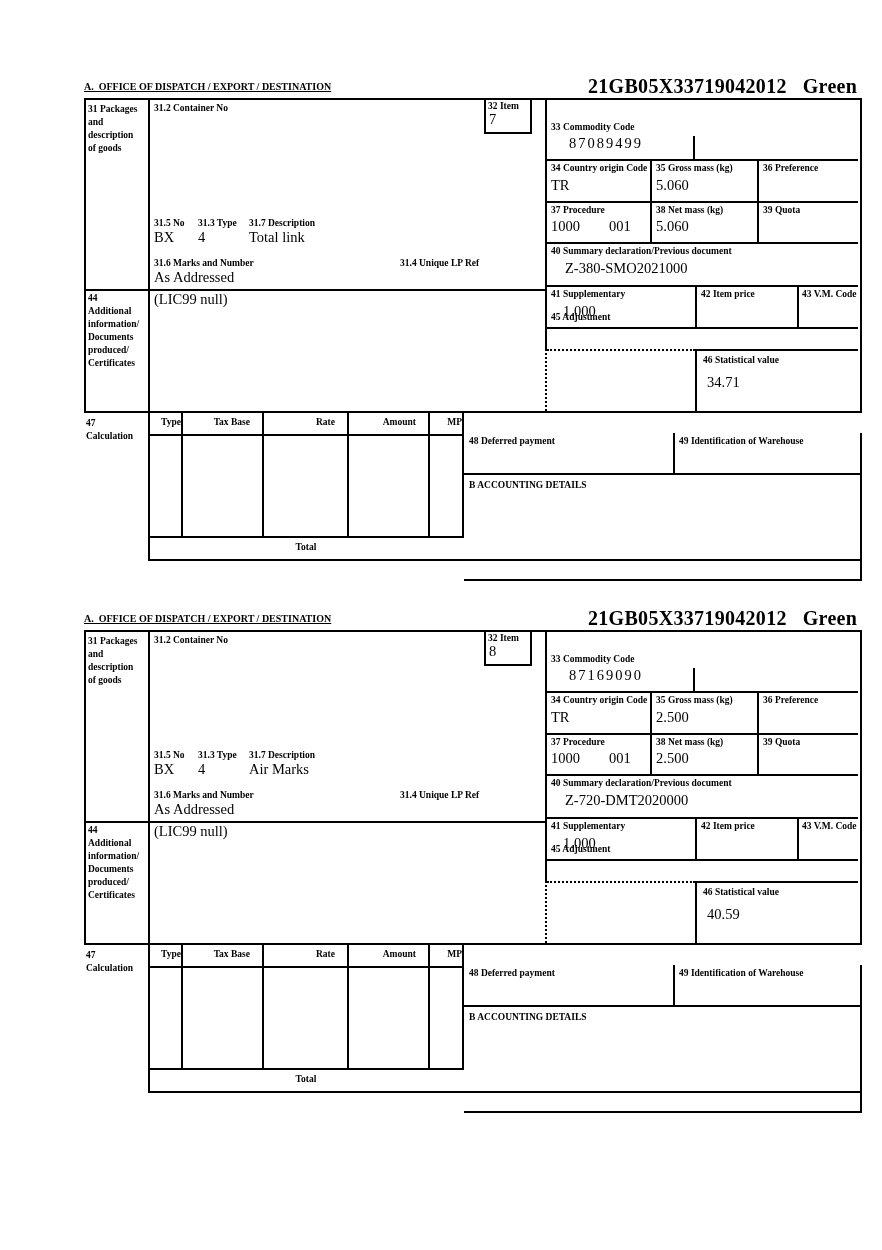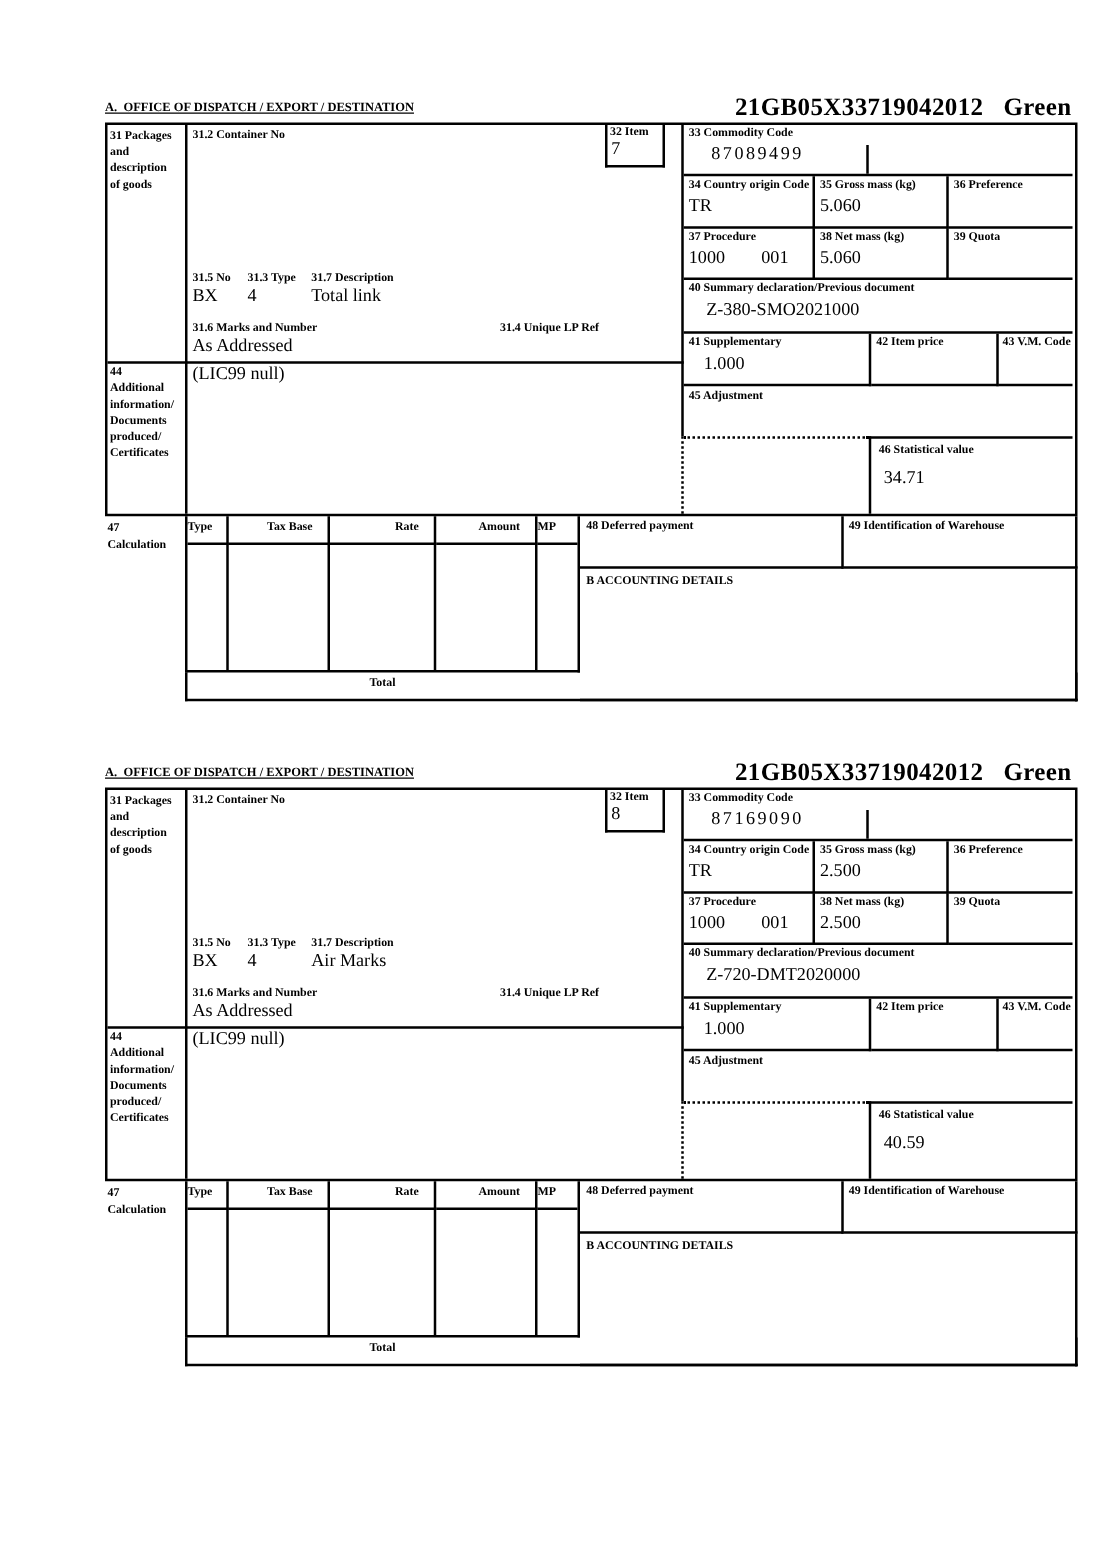--- a/index.html
+++ b/index.html
@@ -15,7 +15,7 @@
   .pre{white-space:pre;text-decoration:underline;}
   .vline{position:absolute;width:2px;background:#000;}
   .hline{position:absolute;height:2px;background:#000;}
-  .bb{border-bottom:2px solid #000;}
+  .bb{border-bottom:2px solid #000;margin-top:20px;}
   .br{border-right:2px solid #000;}
   .ref{position:absolute;display:flex;gap:16px;font-size:20px;font-weight:bold;letter-spacing:.3px;white-space:nowrap;}
   .upper{border:2px solid #000;}

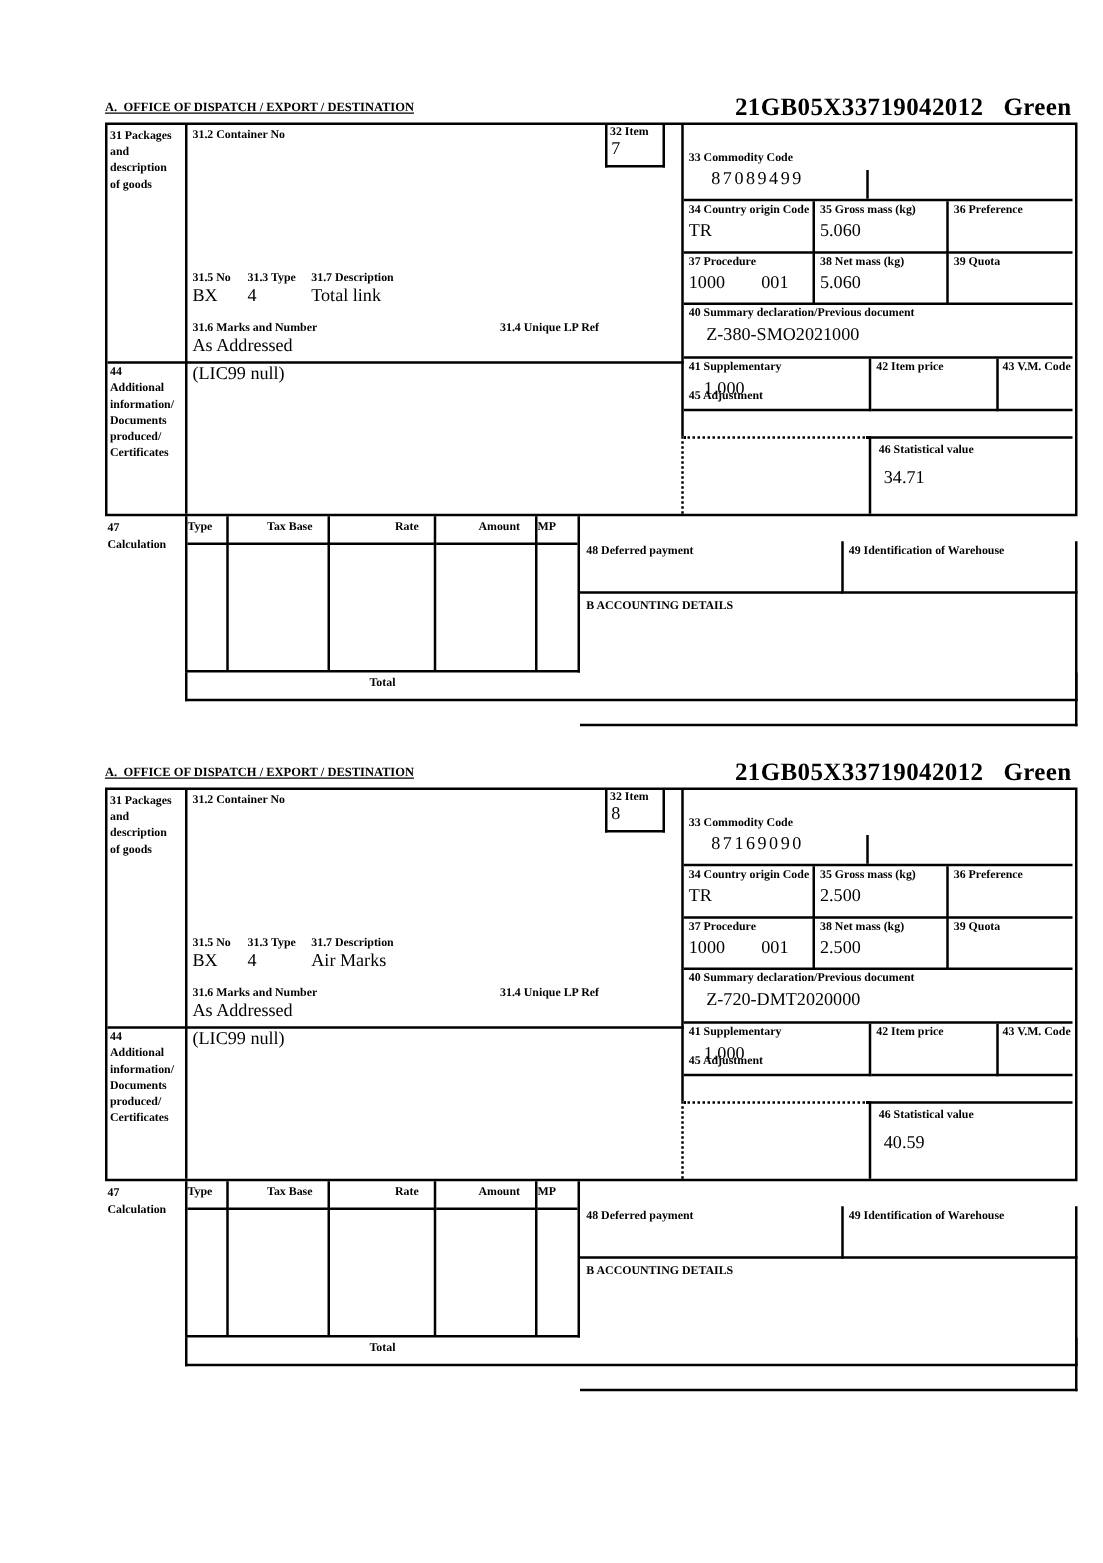--- a/index.html
+++ b/index.html
@@ -23,7 +23,7 @@
   .tc{box-sizing:border-box;border-right:2px solid #000;font-weight:bold;font-size:9.5px;}
   .tc.last{border-right:none;flex:1;}
   .tc.hd{border-bottom:2px solid #000;}
-  .tc.c{text-align:left;padding-top:4px;}
+  .tc.c{text-align:right;padding-top:4px;}
   .tc.r{text-align:right;padding:4px 12px 0 0;}
 </style>
 </head>

